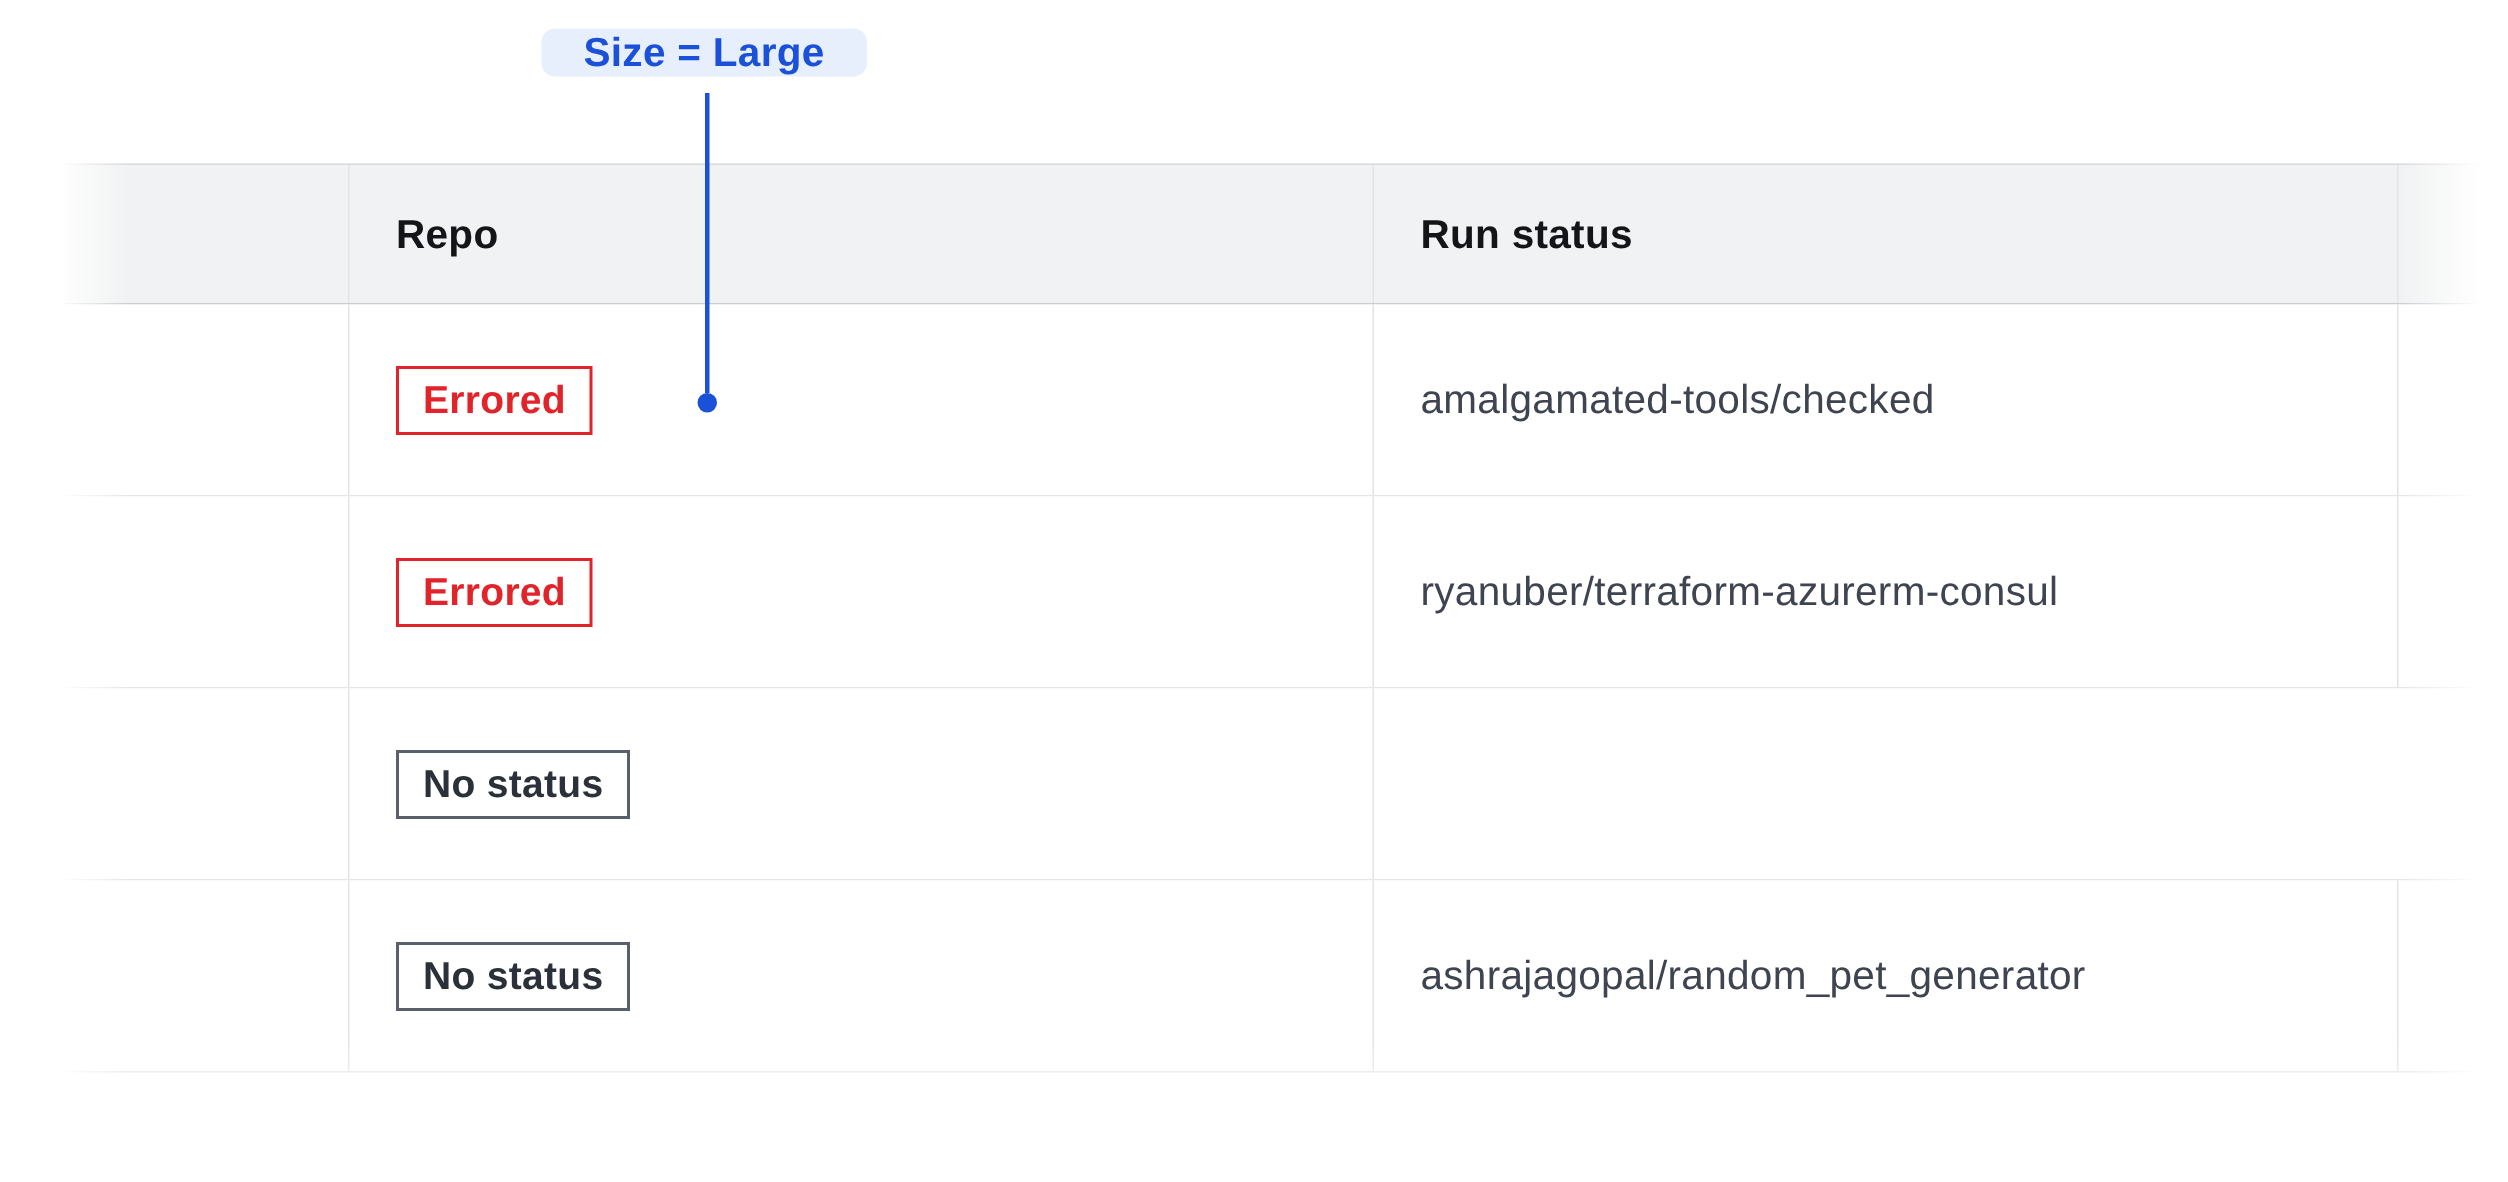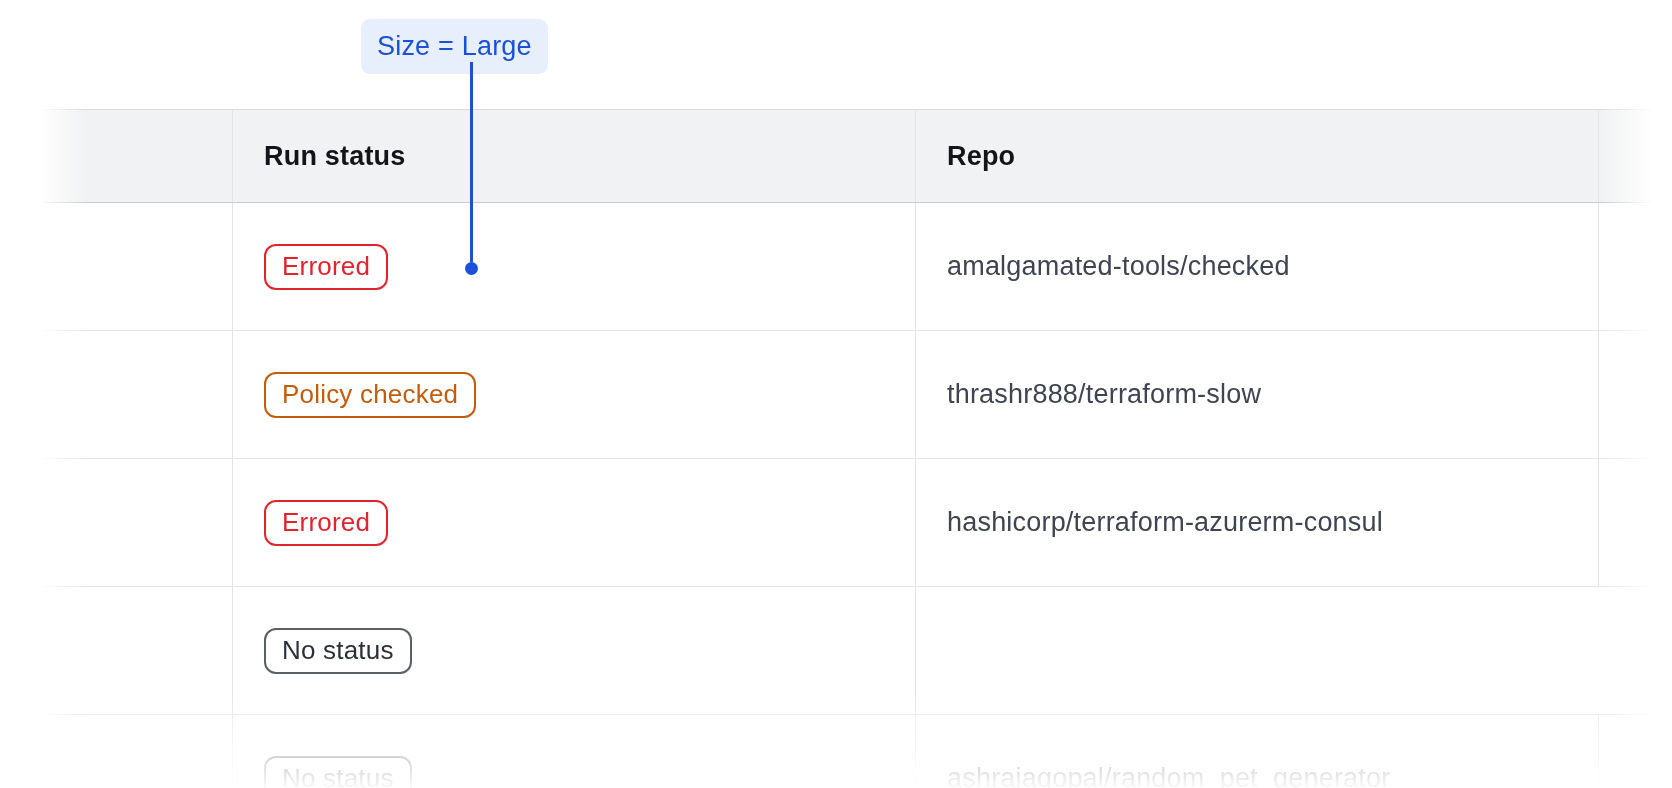--- a/index.html
+++ b/index.html
@@ -81,12 +81,12 @@
   .annotation{position:absolute;left:0;top:0;z-index:10;}
   .callout-pill{
     position:absolute;left:361px;top:19px;
-    height:55px;padding:0 16px;
+    height:32px;padding:0 28px;
     display:inline-flex;align-items:center;
     background:var(--accent-bg);
     border-radius:9px;
     color:var(--accent);
-    font-size:27px;font-weight:400;letter-spacing:.2px;
+    font-size:27px;font-weight:700;letter-spacing:.2px;
     white-space:nowrap;
   }
   .callout-line{

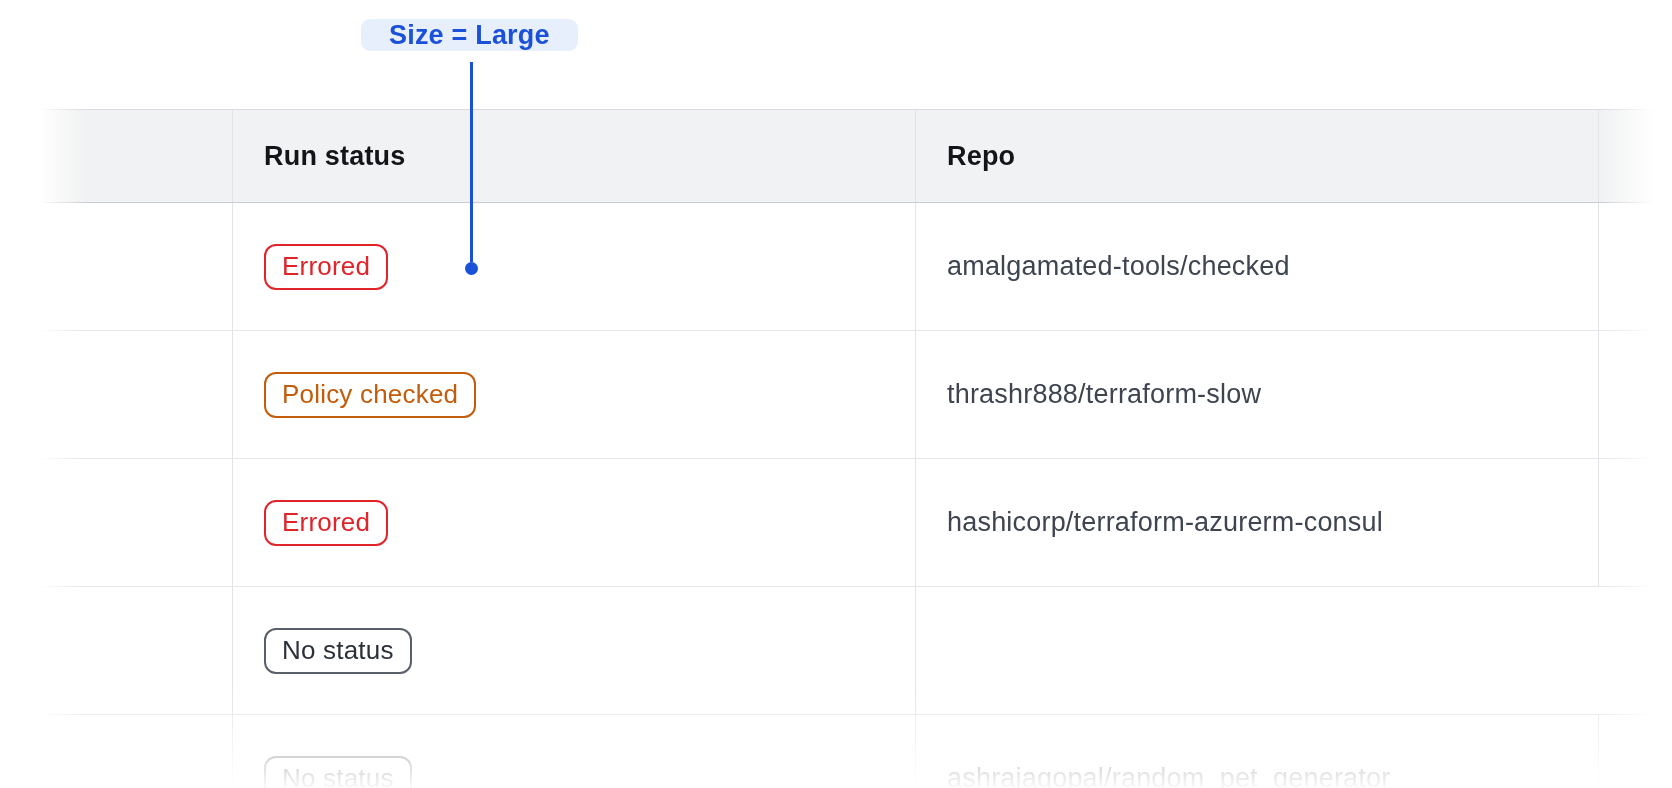--- a/index.html
+++ b/index.html
@@ -124,8 +124,8 @@
 
     <div class="thead">
       <div class="th leading"></div>
+      <div class="th divided">Repo</div>
       <div class="th divided">Run status</div>
-      <div class="th divided">Repo</div>
       <div class="th divided"></div>
     </div>
 

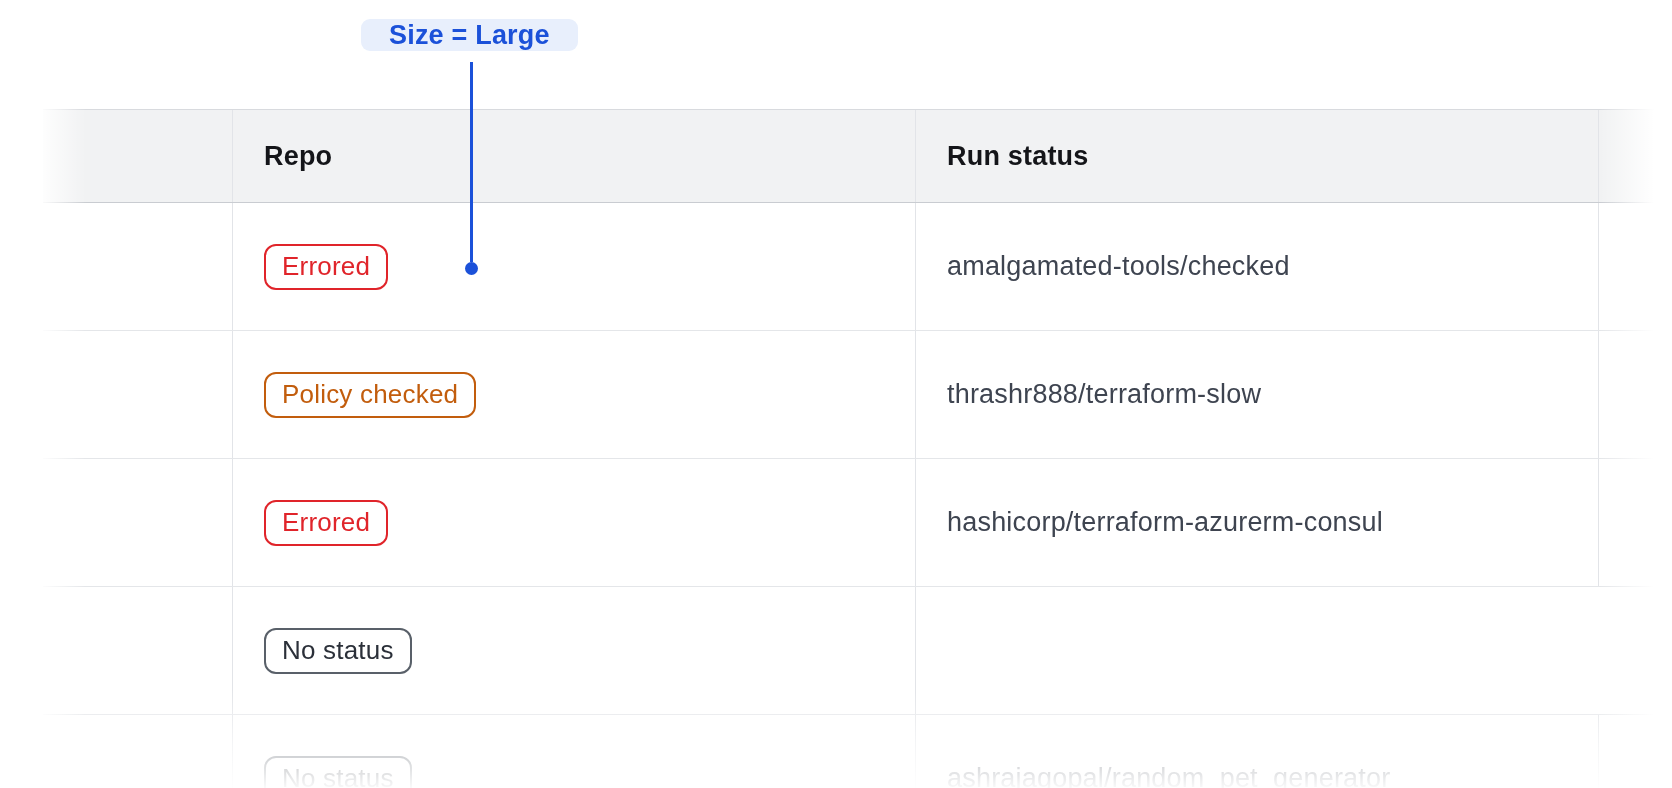--- a/index.html
+++ b/index.html
@@ -69,8 +69,8 @@
   .badge{
     display:inline-flex;align-items:center;justify-content:center;
     height:46px;padding:0 16px;box-sizing:border-box;
-    border:2px solid;border-radius:12px;
-    font-size:26px;font-weight:400;letter-spacing:.2px;
+    border:2px solid;border-radius:0;
+    font-size:26px;font-weight:700;letter-spacing:.2px;
     white-space:nowrap;background:#ffffff;
   }
   .badge--errored{color:var(--errored);border-color:var(--errored);}

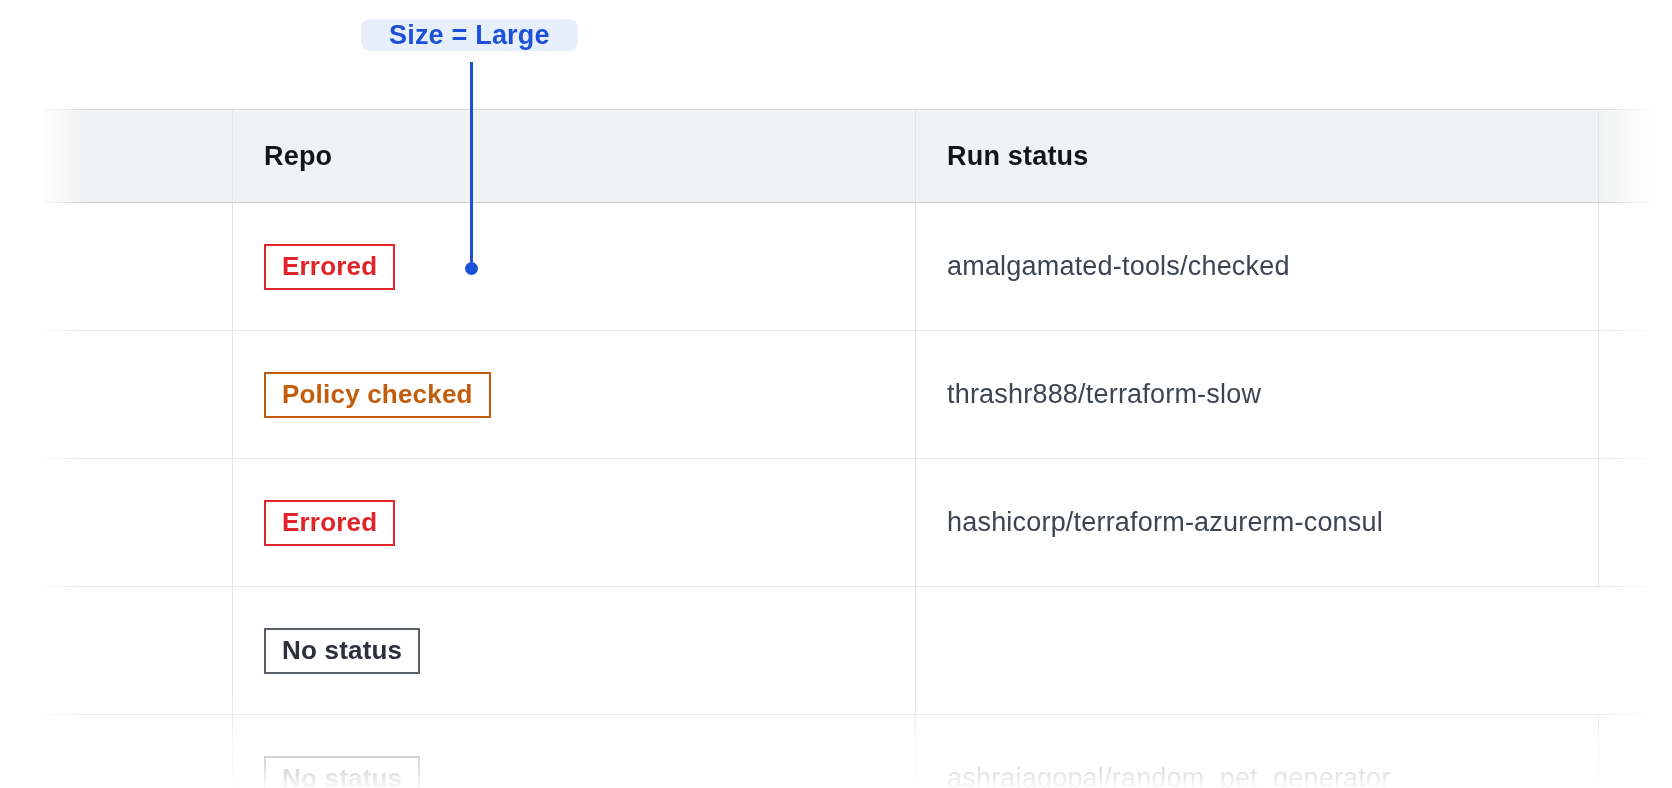--- a/index.html
+++ b/index.html
@@ -138,14 +138,6 @@
       <div class="td divided"></div>
     </div>
 
-    <div class="tr">
-      <div class="td leading"></div>
-      <div class="td divided">
-        <span class="badge badge--policy">Policy checked</span>
-      </div>
-      <div class="td divided repo">thrashr888/terraform-slow</div>
-      <div class="td divided"></div>
-    </div>
 
     <div class="tr">
       <div class="td leading"></div>

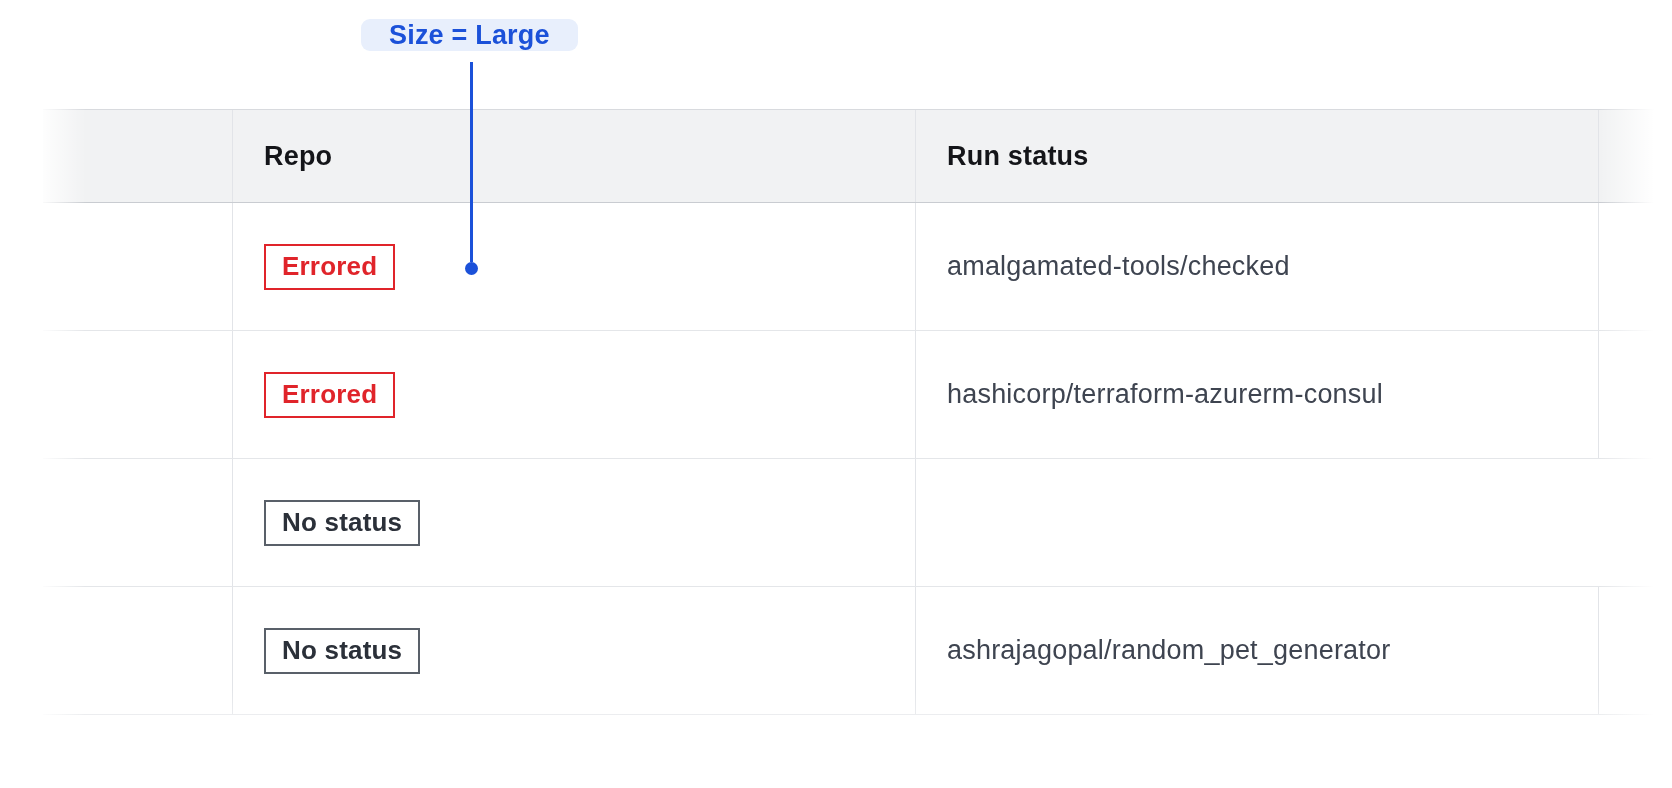--- a/index.html
+++ b/index.html
@@ -144,7 +144,7 @@
       <div class="td divided">
         <span class="badge badge--errored">Errored</span>
       </div>
-      <div class="td divided repo">hashicorp/terraform-azurerm-consul</div>
+      <div class="td divided repo">ryanuber/terraform-azurerm-consul</div>
       <div class="td divided"></div>
     </div>
 

